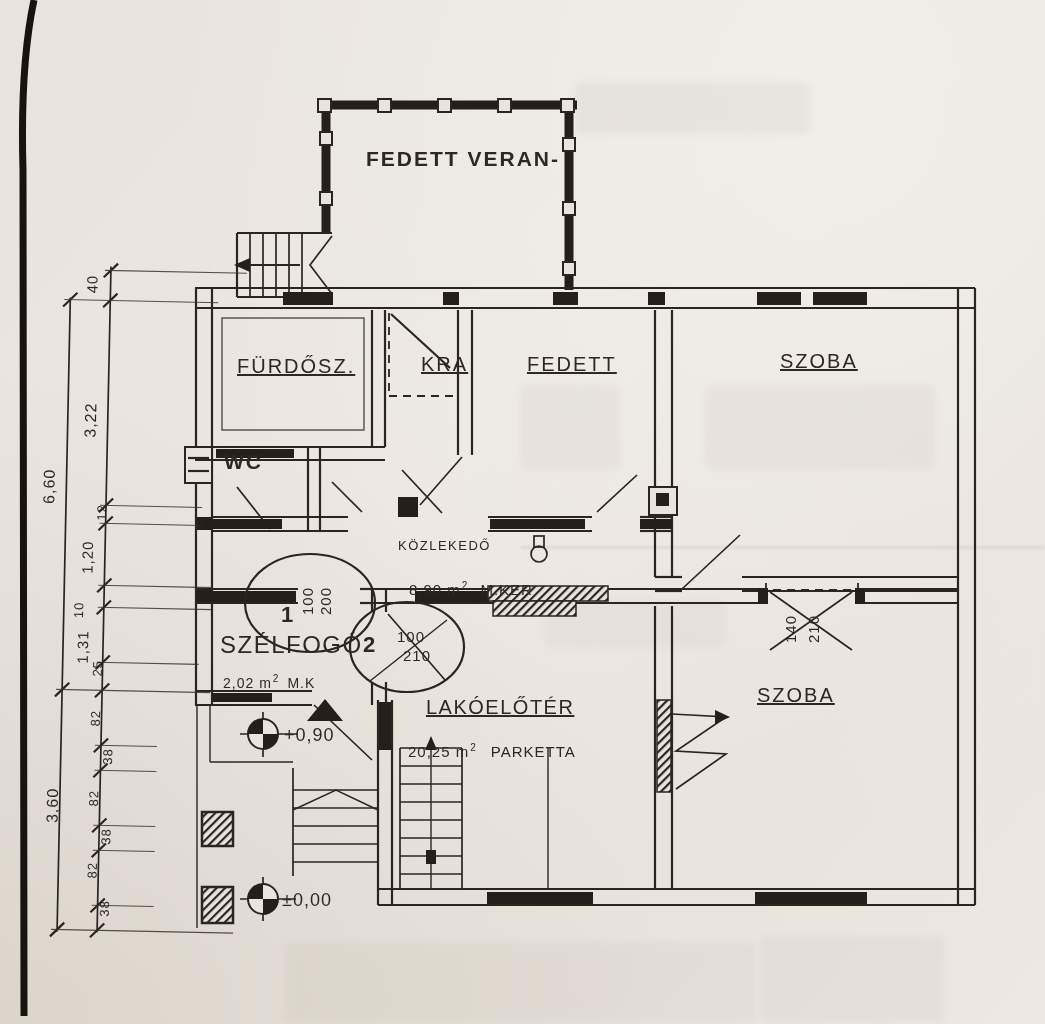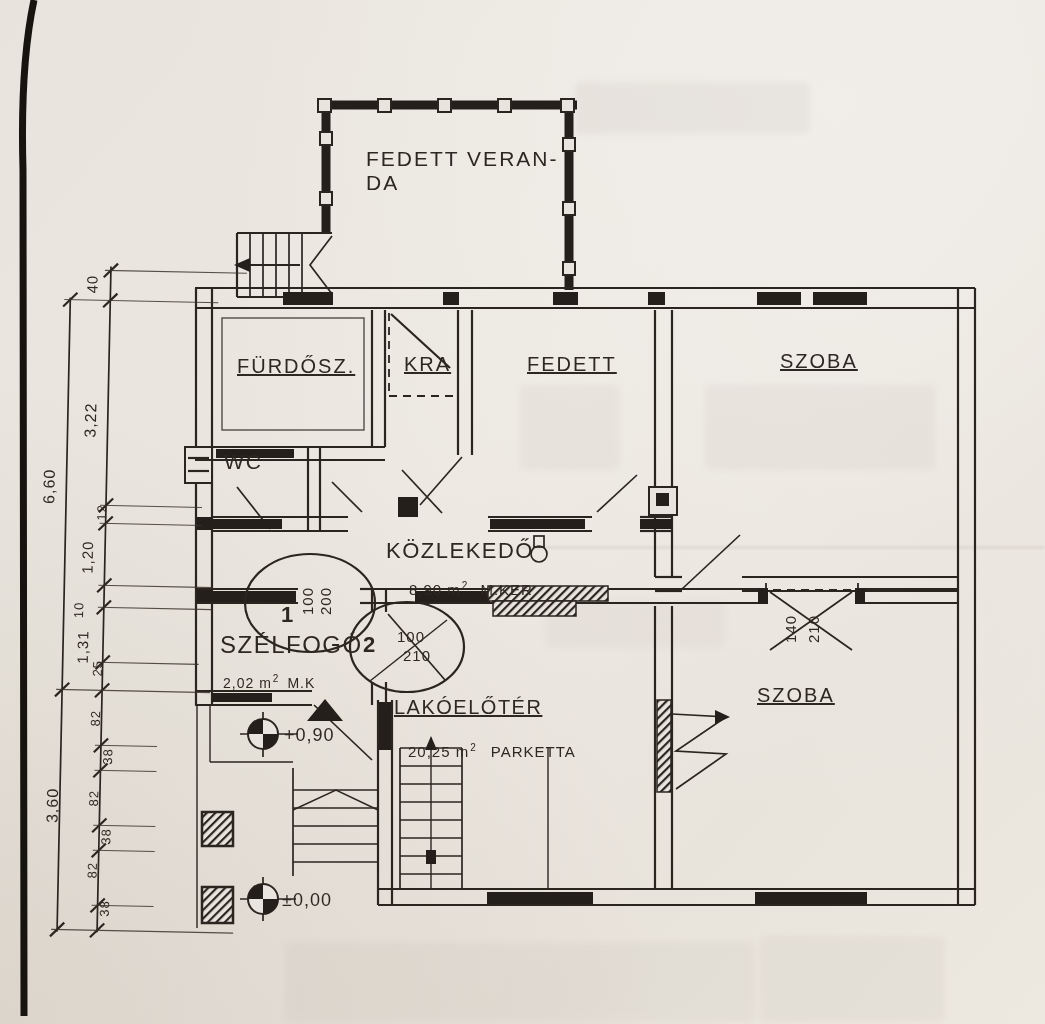--- a/index.html
+++ b/index.html
@@ -10,7 +10,7 @@
       radial-gradient(ellipse at 0% 100%, rgba(198,189,177,.45) 0%, rgba(198,189,177,0) 45%),
       linear-gradient(130deg,#e8e4dd 0%,#ece8e1 45%,#e8e3db 75%,#ede8e0 100%);}
   .lbl{position:absolute;white-space:nowrap;letter-spacing:2px;color:#2e2822;}
-  .lbl.big{font-size:21px;}
+  .lbl.big{font-size:21px;font-weight:bold;}
   .lbl.room{font-size:20px;text-decoration:underline;}
   .lbl.small{font-size:15px;letter-spacing:1px;margin-top:19px;}
   .lbl sup{font-size:10px;margin-left:1px;}

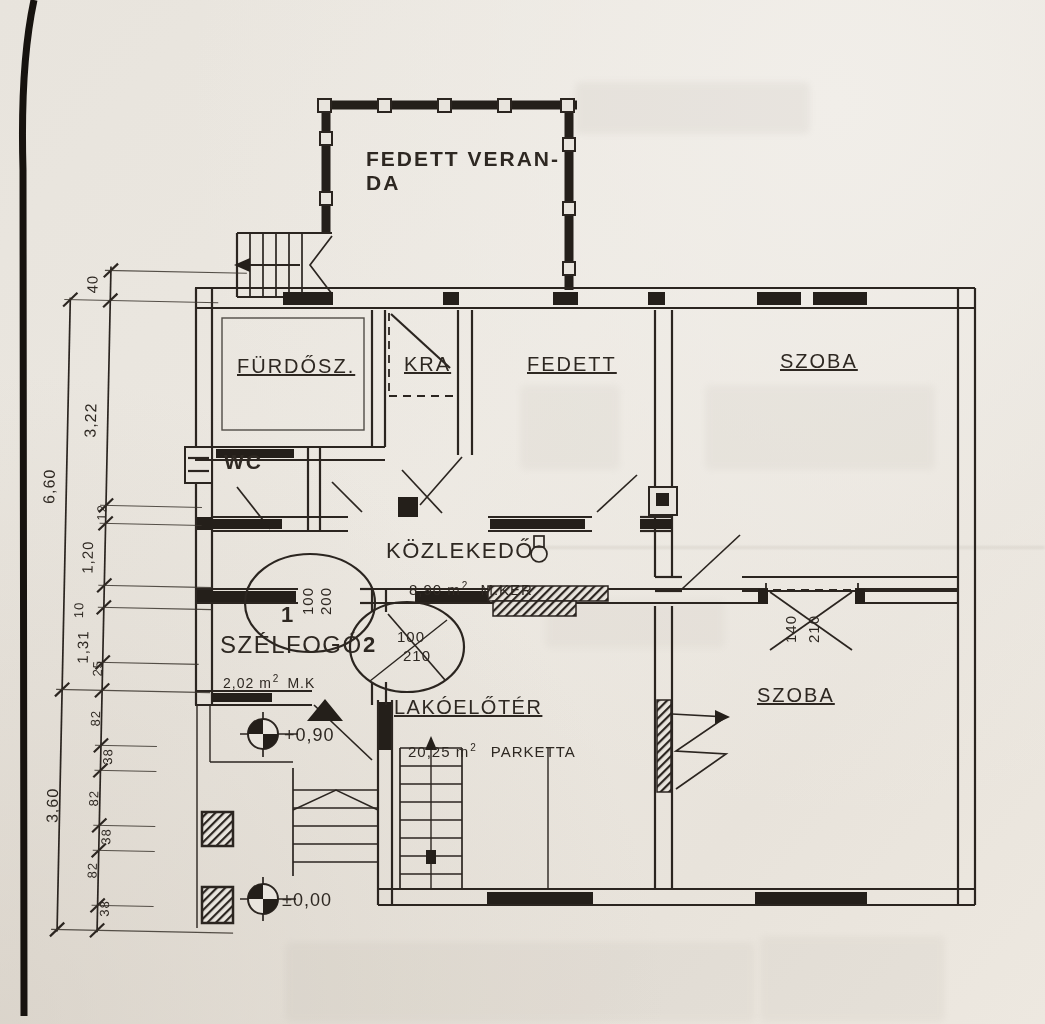--- a/index.html
+++ b/index.html
@@ -332,7 +332,6 @@
 
   <div class="lbl big" style="left:366px;top:147px">
     <div>FEDETT VERAN-</div>
-    <div>DA</div>
   </div>
   <div class="lbl room" style="left:237px;top:355px">FÜRDŐSZ.</div>
   <div class="lbl room" style="left:404px;top:353px">KRA</div>

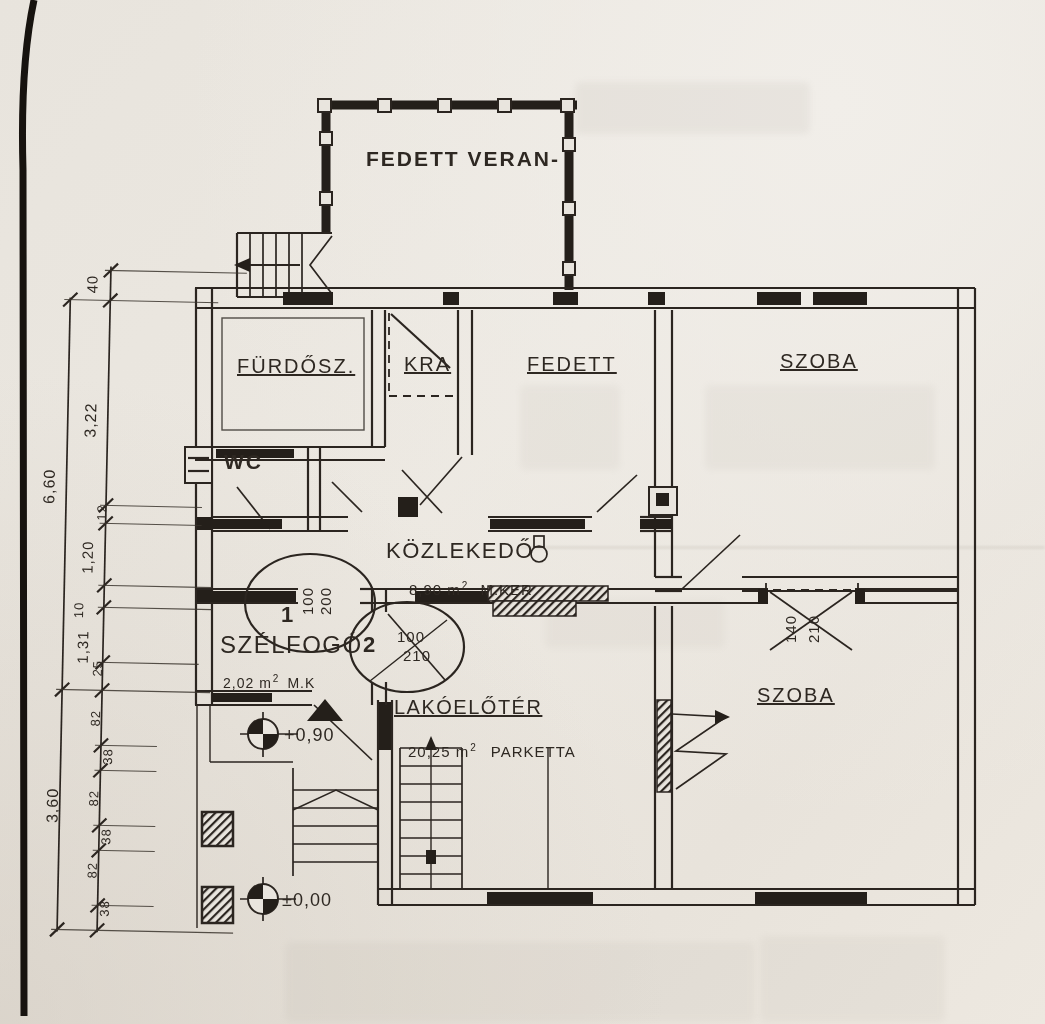--- a/index.html
+++ b/index.html
@@ -334,7 +334,7 @@
     <div>FEDETT VERAN-</div>
   </div>
   <div class="lbl room" style="left:237px;top:355px">FÜRDŐSZ.</div>
-  <div class="lbl room" style="left:404px;top:353px">KRA</div>
+  <div class="lbl room" style="left:421px;top:353px">KRA</div>
   <div class="lbl room" style="left:527px;top:353px">FEDETT</div>
   <div class="lbl room" style="left:780px;top:350px">SZOBA</div>
   <div class="lbl big" style="left:224px;top:450px">WC</div>

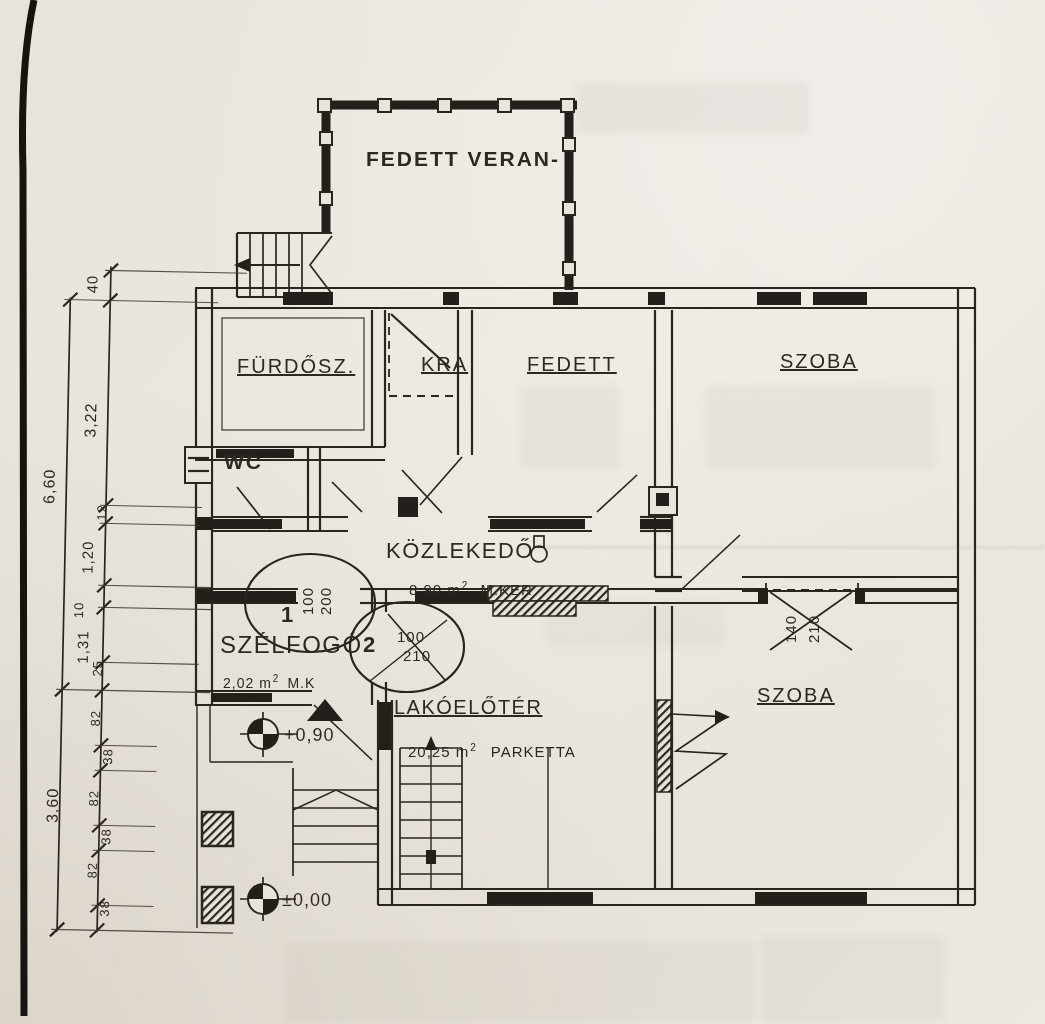--- a/index.html
+++ b/index.html
@@ -339,7 +339,7 @@
   <div class="lbl room" style="left:780px;top:350px">SZOBA</div>
   <div class="lbl big" style="left:224px;top:450px">WC</div>
 
-  <div class="lbl" style="left:386px;top:538px;font-size:22px;letter-spacing:1.5px">KÖZLEKEDŐ</div>
+  <div class="lbl" style="left:398px;top:538px;font-size:13px;letter-spacing:1.5px">KÖZLEKEDŐ</div>
   <div class="lbl small" style="left:409px;top:561px">
     <span>8,90 m</span><sup>2</sup><span class="fin">M.KER</span>
   </div>

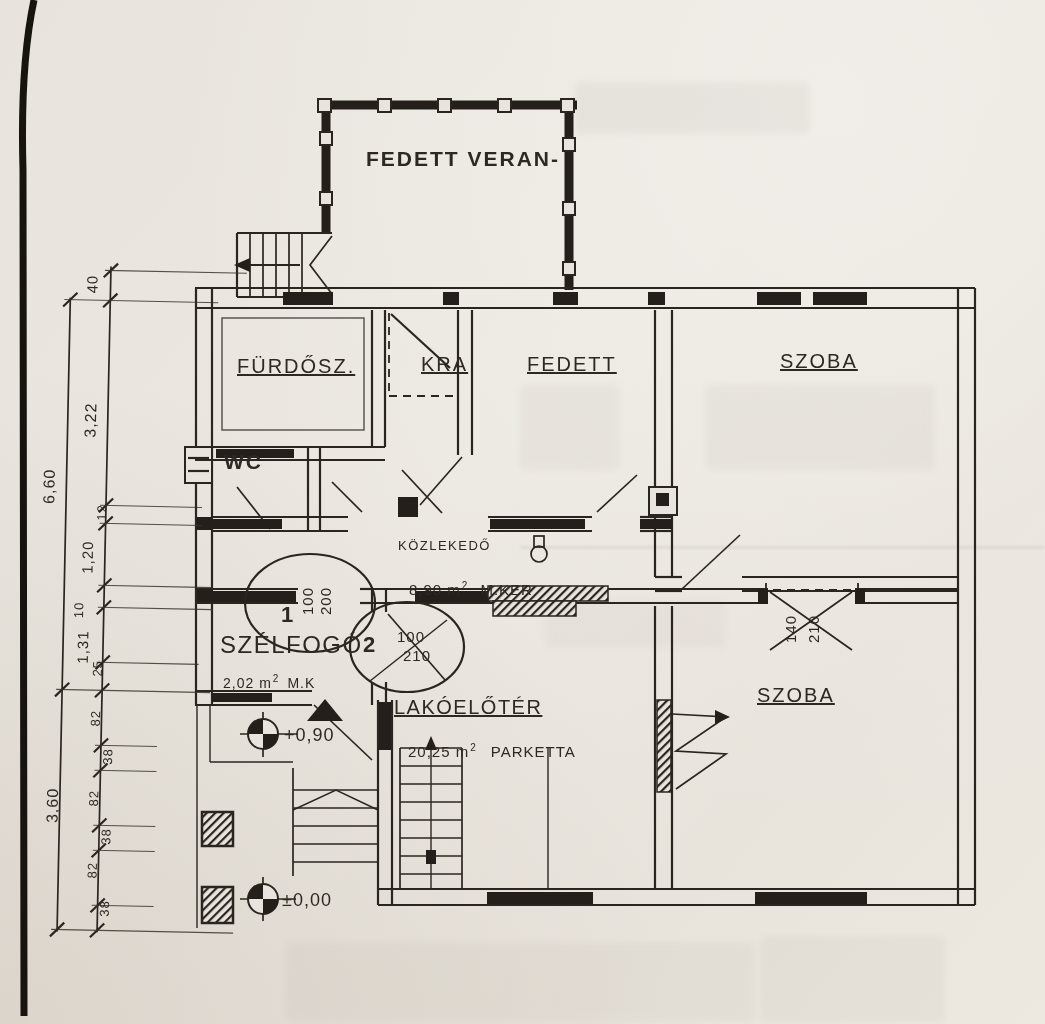--- a/index.html
+++ b/index.html
@@ -349,7 +349,7 @@
     <span>2,02 m</span><sup>2</sup><span class="fin" style="margin-left:8px">M.K</span>
   </div>
 
-  <div class="lbl room" style="left:394px;top:696px;letter-spacing:1.5px">LAKÓELŐTÉR</div>
+  <div class="lbl room" style="left:426px;top:696px;letter-spacing:1.5px">LAKÓELŐTÉR</div>
   <div class="lbl small" style="left:408px;top:723px">
     <span>20,25 m</span><sup>2</sup><span class="fin" style="margin-left:14px">PARKETTA</span>
   </div>

